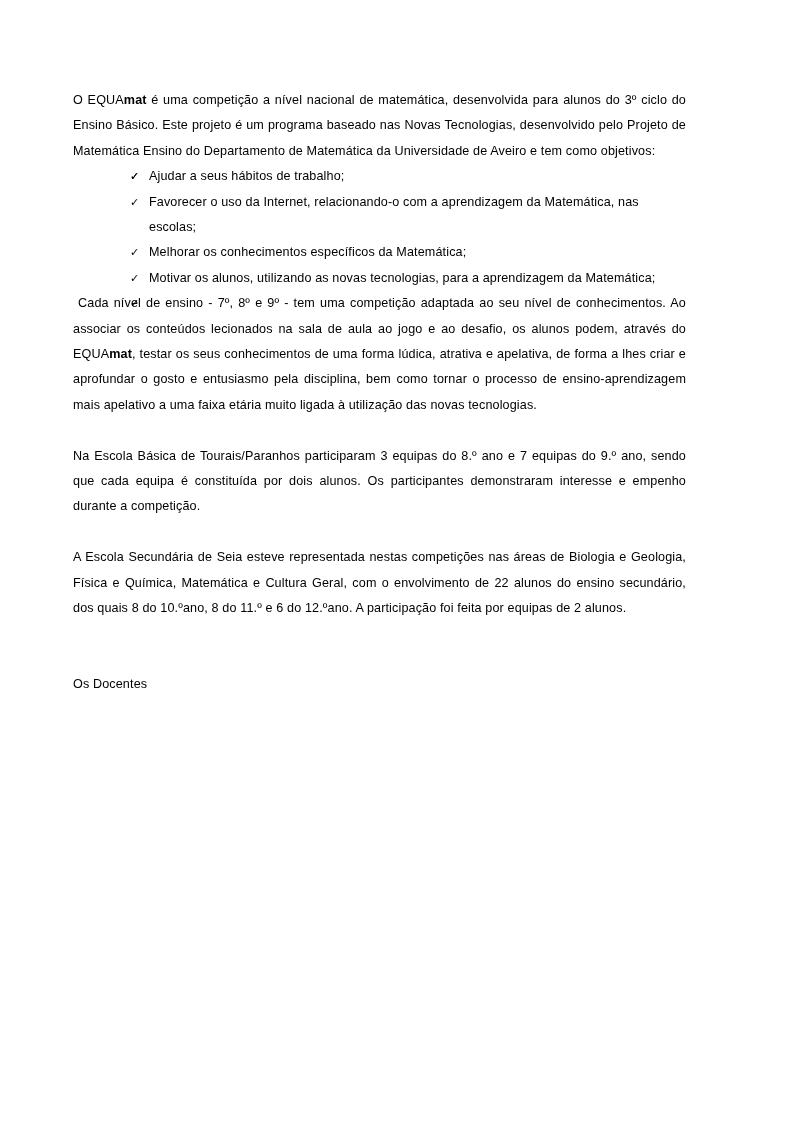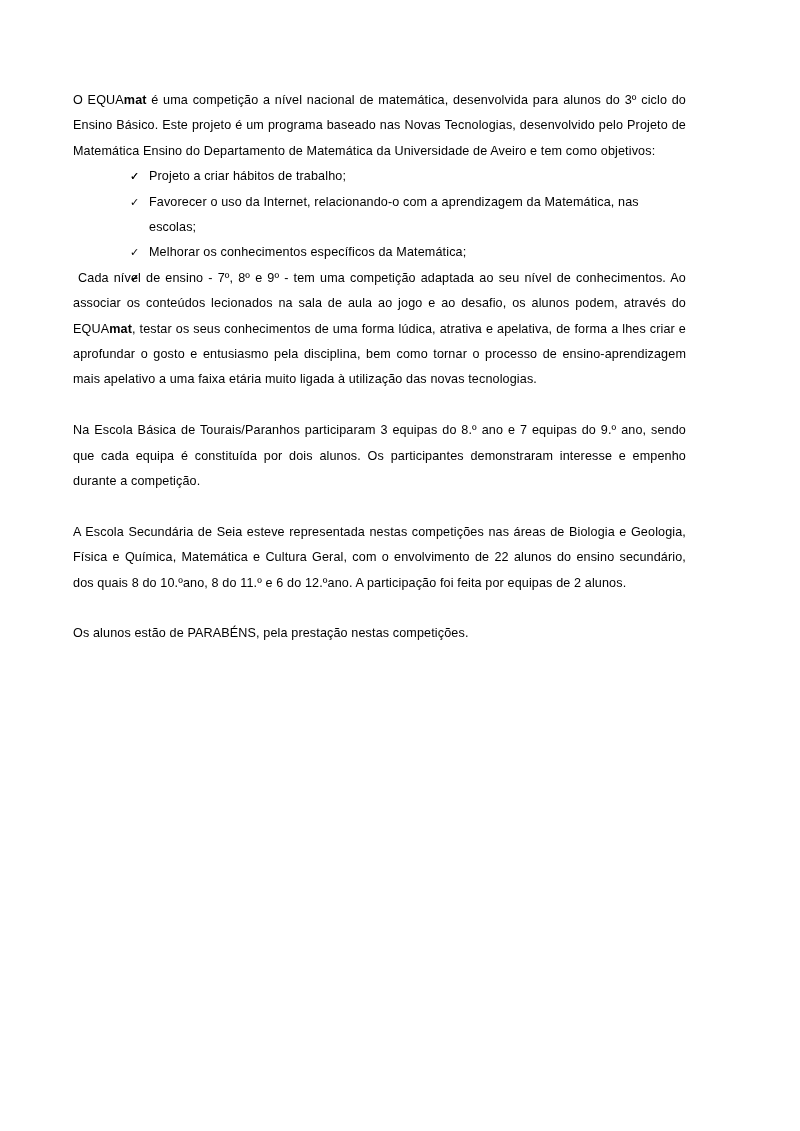--- a/index.html
+++ b/index.html
@@ -83,7 +83,7 @@
 
     <ul class="objectives">
       <li><span class="check">✓</span></li>
-      <li><span class="check">✓</span><span>Projeto a criar hábitos de trabalho;</span></li>
+      <li><span class="check">✓</span><span>Ajudar a seus hábitos de trabalho;</span></li>
       <li><span class="check">✓</span><span>Favorecer o uso da Internet, relacionando-o com a aprendizagem da Matemática, nas escolas;</span></li>
       <li><span class="check">✓</span><span>Melhorar os conhecimentos específicos da Matemática;</span></li>
       <li><span class="check">✓</span></li>

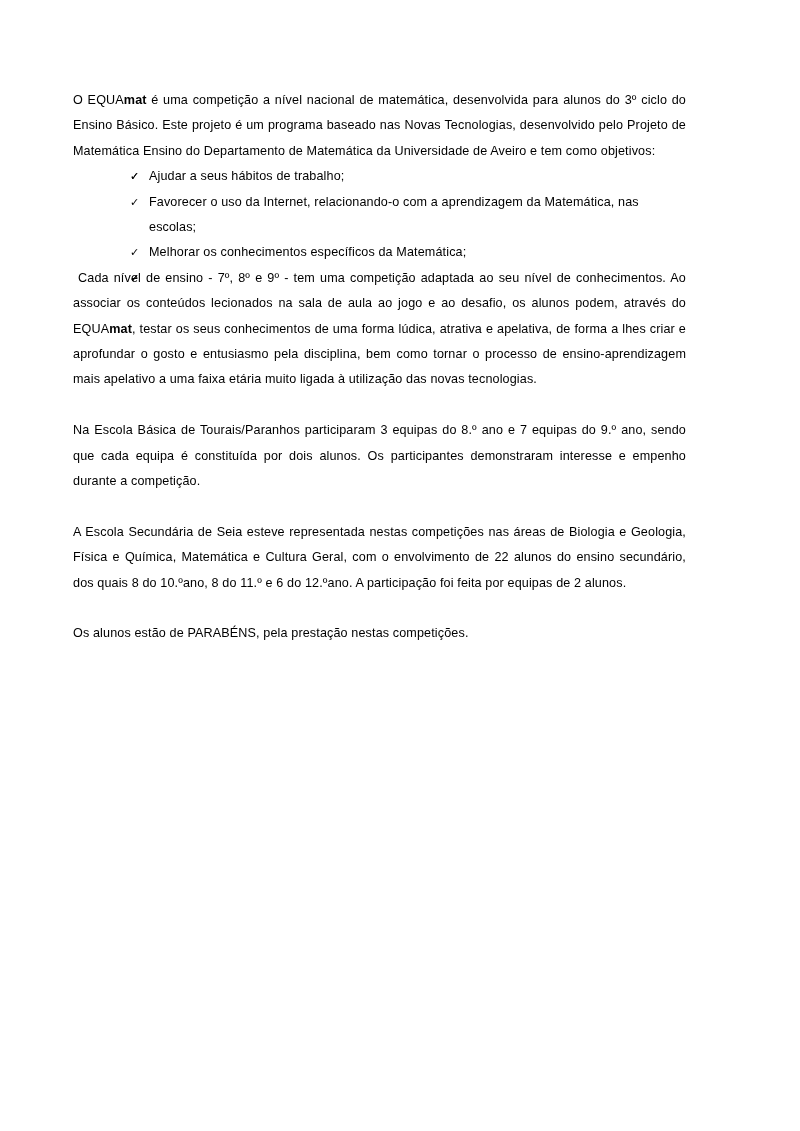--- a/index.html
+++ b/index.html
@@ -86,7 +86,7 @@
       <li><span class="check">✓</span><span>Ajudar a seus hábitos de trabalho;</span></li>
       <li><span class="check">✓</span><span>Favorecer o uso da Internet, relacionando-o com a aprendizagem da Matemática, nas escolas;</span></li>
       <li><span class="check">✓</span><span>Melhorar os conhecimentos específicos da Matemática;</span></li>
-      <li><span class="check">✓</span></li>
+      <li><span class="check">✓</span><span>Motivar os alunos, utilizando as novas tecnologias, para a aprendizagem da Matemática;</span></li>
       <li><span class="check">✓</span></li>
     </ul>
 

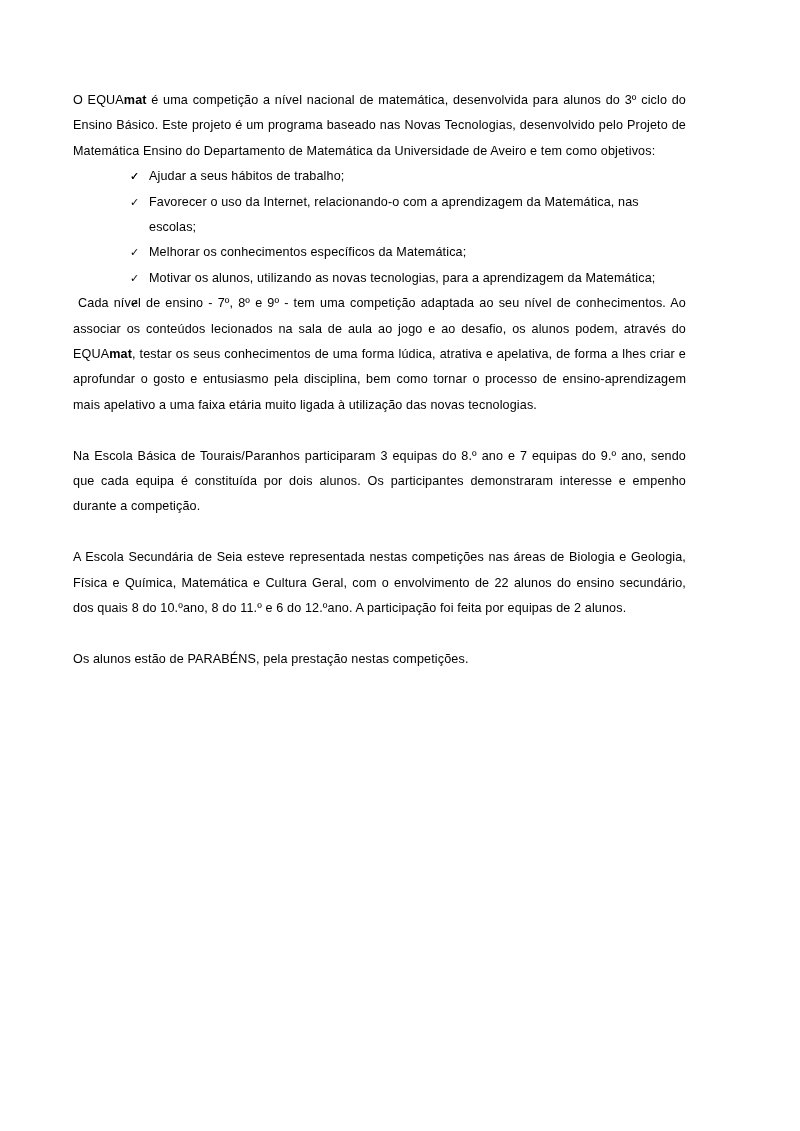--- a/index.html
+++ b/index.html
@@ -102,7 +102,6 @@
 
     <div class="gap-line"></div>
 
-    <p class="body-par flush">Os alunos estão de PARABÉNS, pela prestação nestas competições.</p>
 
     <div class="gap-line"></div>
 

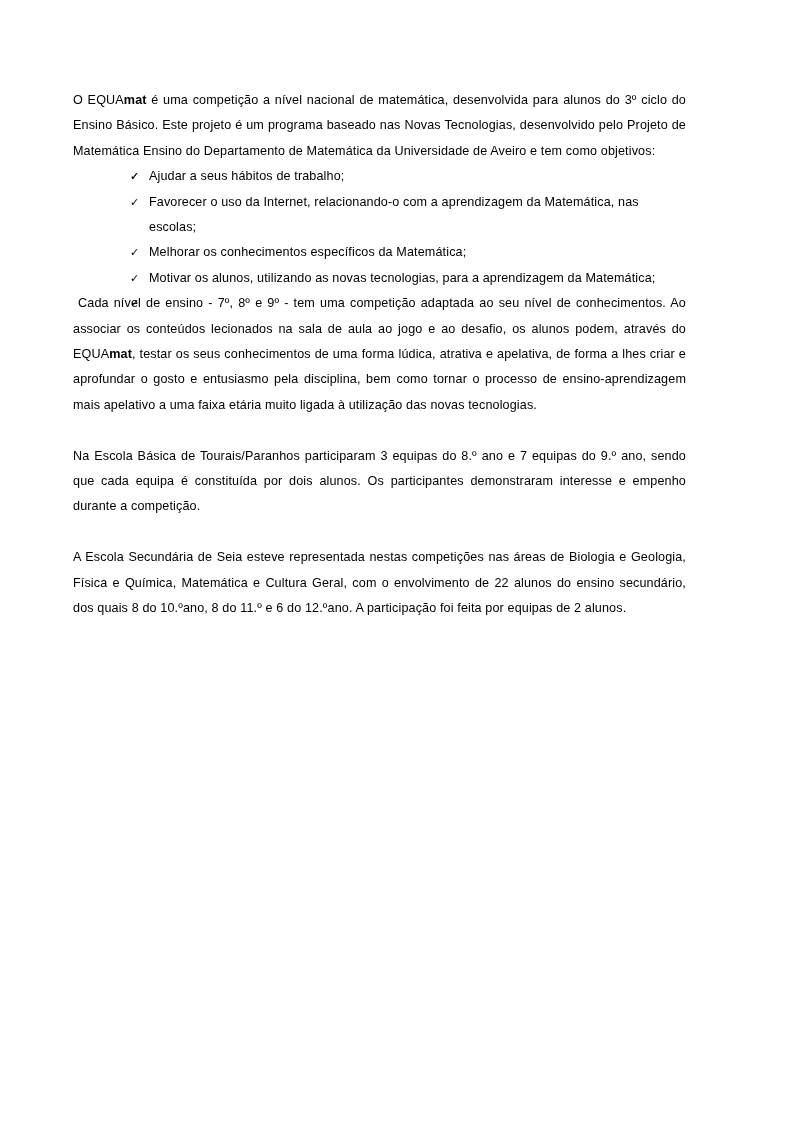--- a/index.html
+++ b/index.html
@@ -105,6 +105,7 @@
 
     <div class="gap-line"></div>
 
+    <p class="body-par flush">Os Docentes</p>
 
 
   </div>

